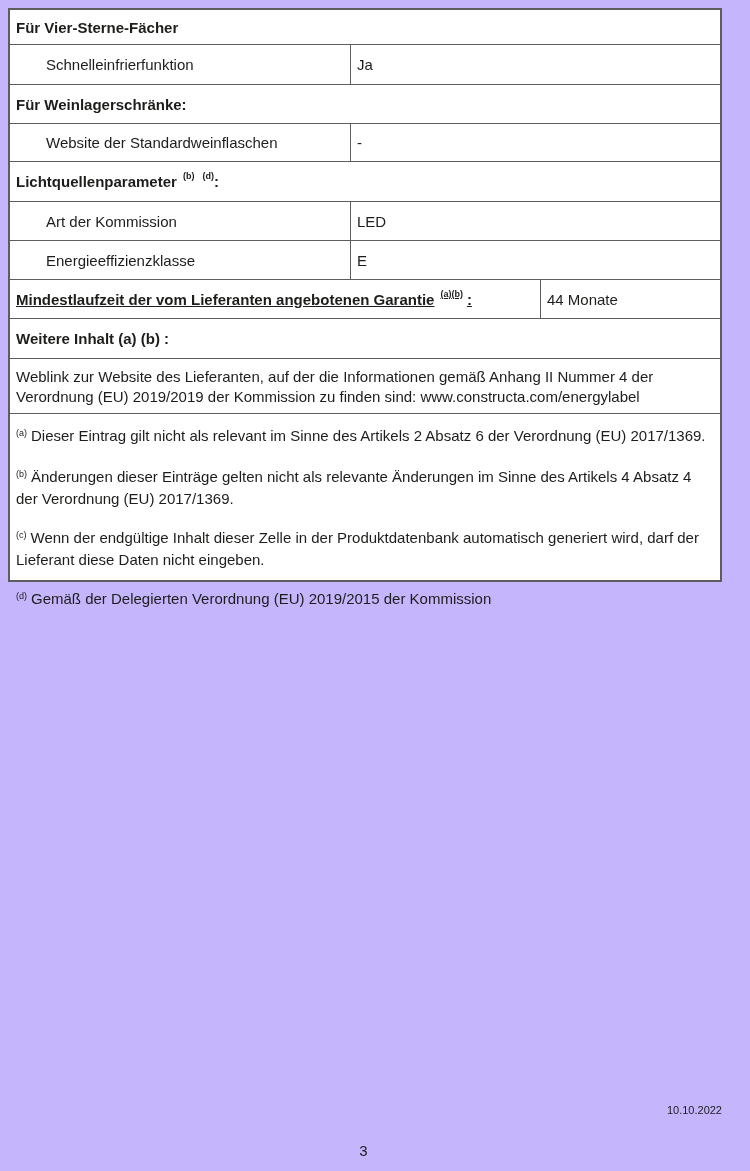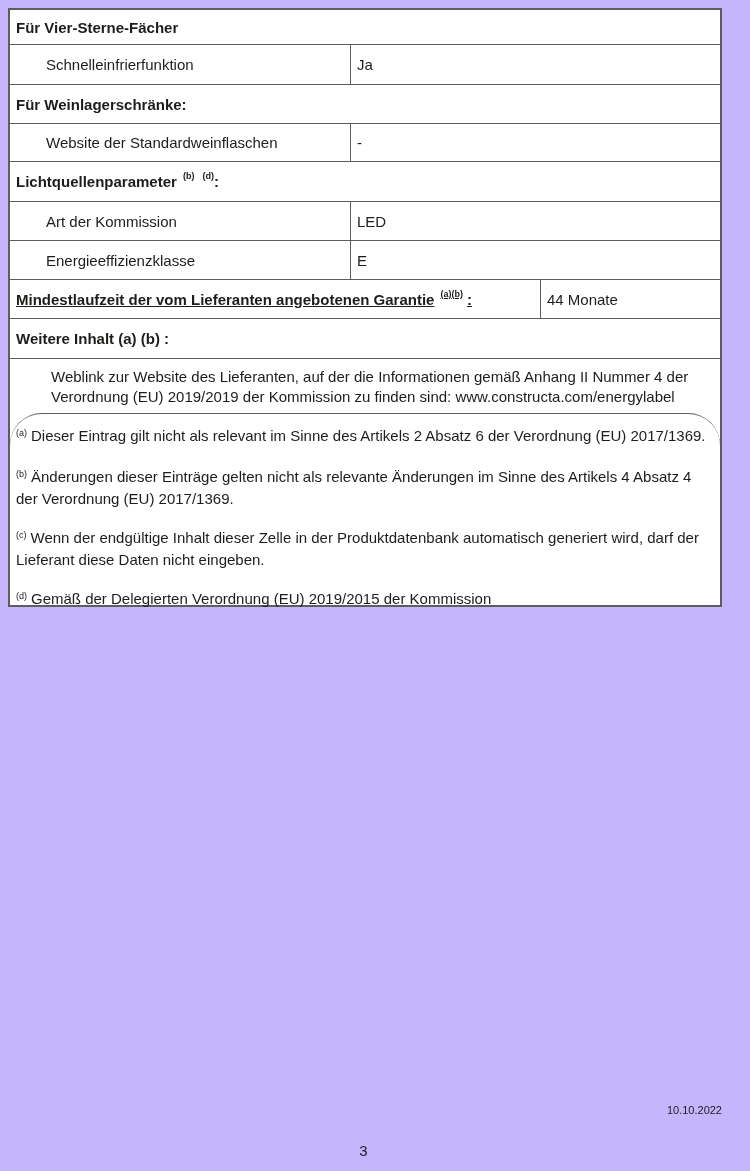--- a/index.html
+++ b/index.html
@@ -43,7 +43,7 @@
   .h38 { height: 38px; }
   .h39 { height: 39px; }
   .h40 { height: 40px; }
-  .h55 { height: 55px; padding-left: 35px; }
+  .h55 { height: 55px; }
   .h192 { height: 192px; border-radius: 32px; }
   .cell {
     display: flex;

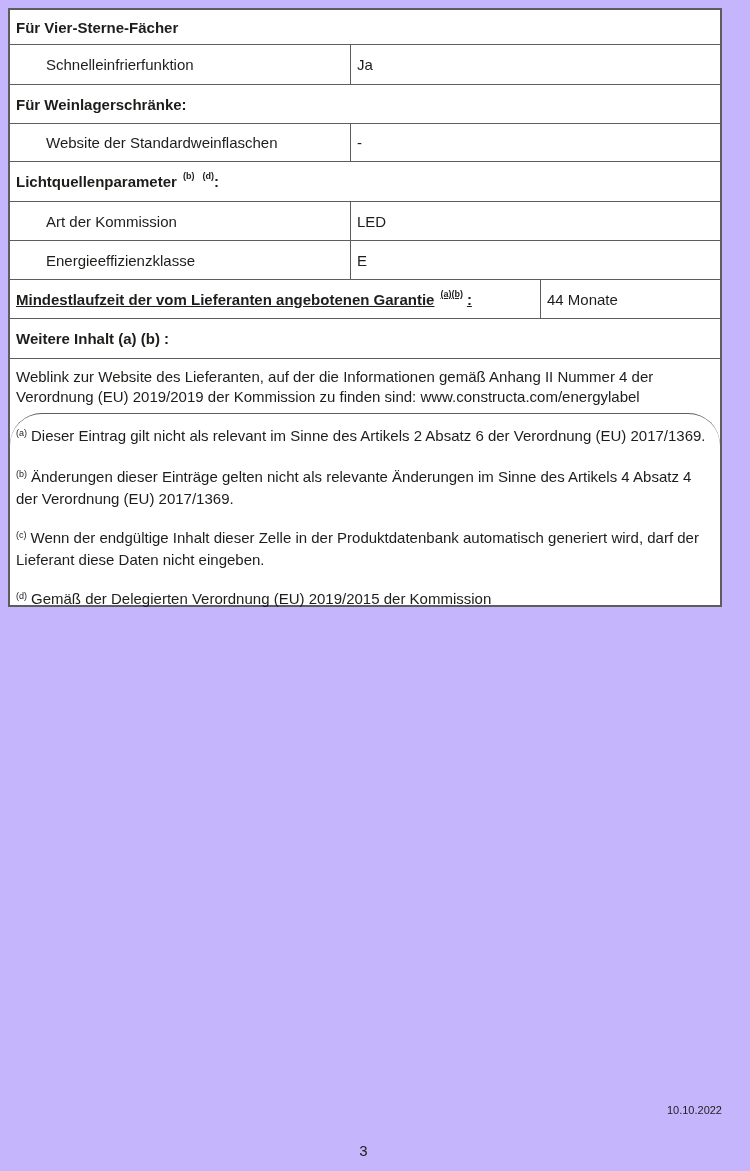--- a/index.html
+++ b/index.html
@@ -44,7 +44,7 @@
   .h39 { height: 39px; }
   .h40 { height: 40px; }
   .h55 { height: 55px; }
-  .h192 { height: 192px; border-radius: 32px; }
+  .h192 { height: 167px; }
   .cell {
     display: flex;
     align-items: center;

